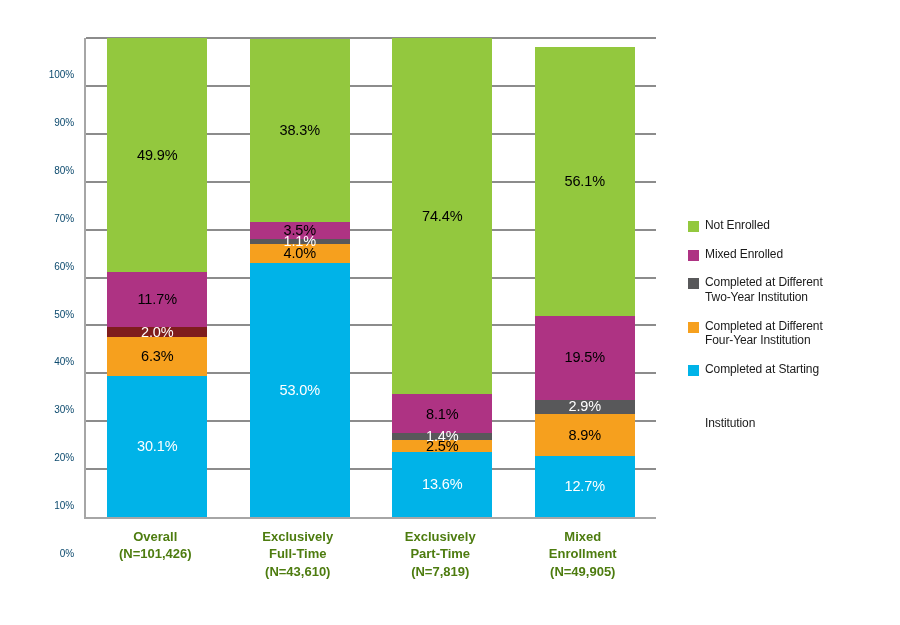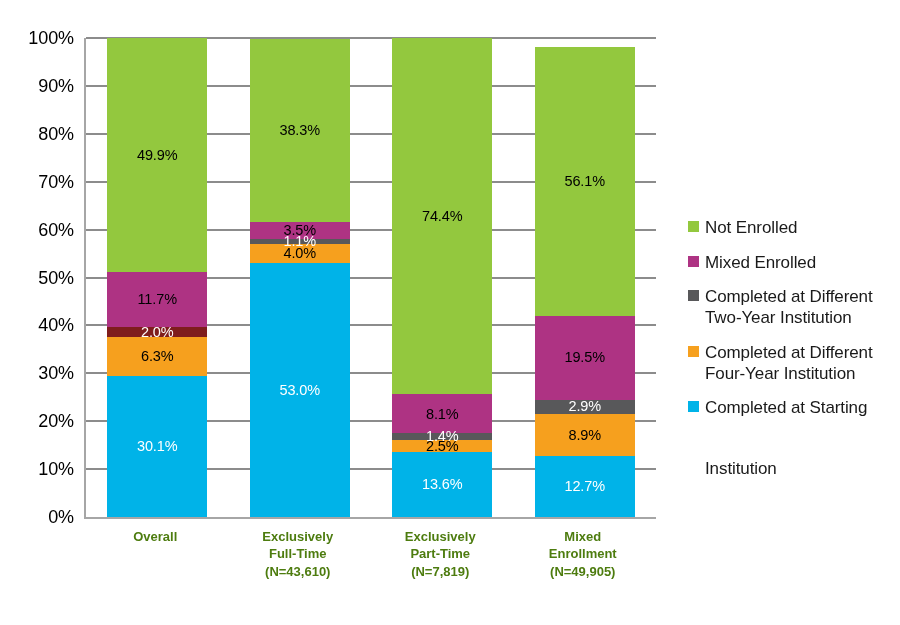--- a/index.html
+++ b/index.html
@@ -33,12 +33,13 @@
   .y-tick-label {
     position: absolute;
     right: 10px;
-    font-size: 18px;
-    color: #000000;
+    font-size: 10px;
+    color: #0c4a6e;
     font-weight: 400;
     white-space: nowrap;
     transform: translateY(-50%);
     letter-spacing: -0.1px;
+    margin-top: 36px;
   }
 
   

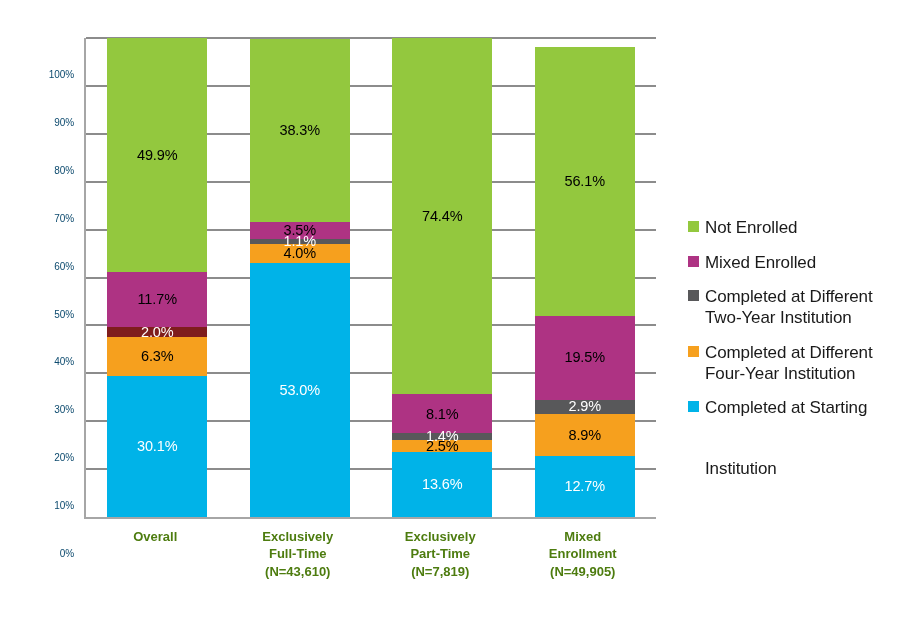--- a/index.html
+++ b/index.html
@@ -148,7 +148,7 @@
     margin-right: 6px;
   }
   .legend-label {
-    font-size: 17px;
+    font-size: 12px;
     color: #1a1a1a;
     line-height: 1.22;
     letter-spacing: -0.1px;

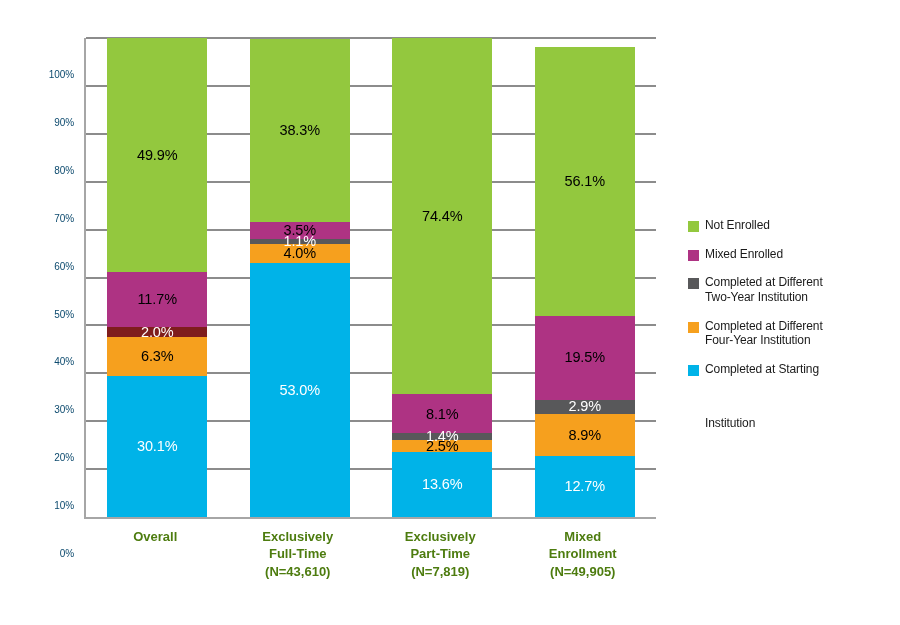--- a/index.html
+++ b/index.html
@@ -261,6 +261,7 @@
   <div id="x-axis">
       <div class="x-cat">
         <span class="x-cat-line">Overall</span>
+        <span class="x-cat-line">(N=101,426)</span>
       </div>
       <div class="x-cat">
         <span class="x-cat-line">Exclusively</span>

